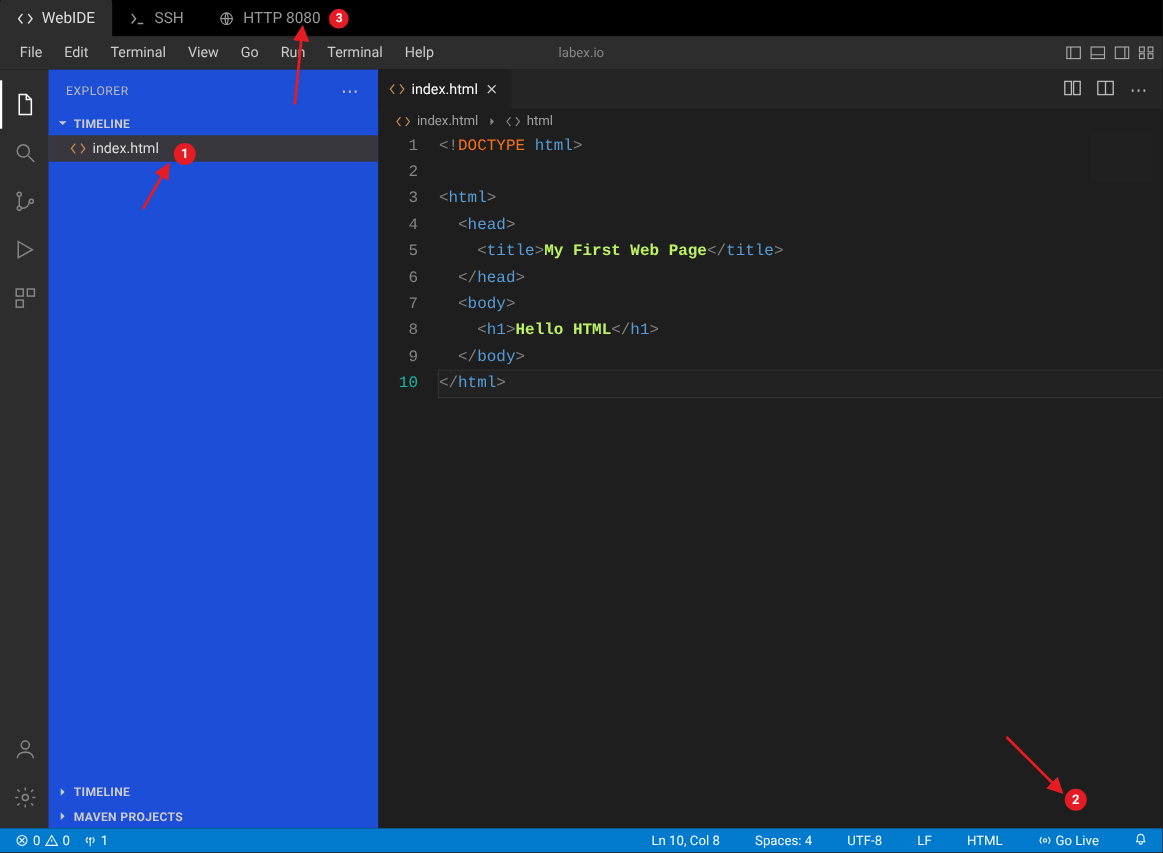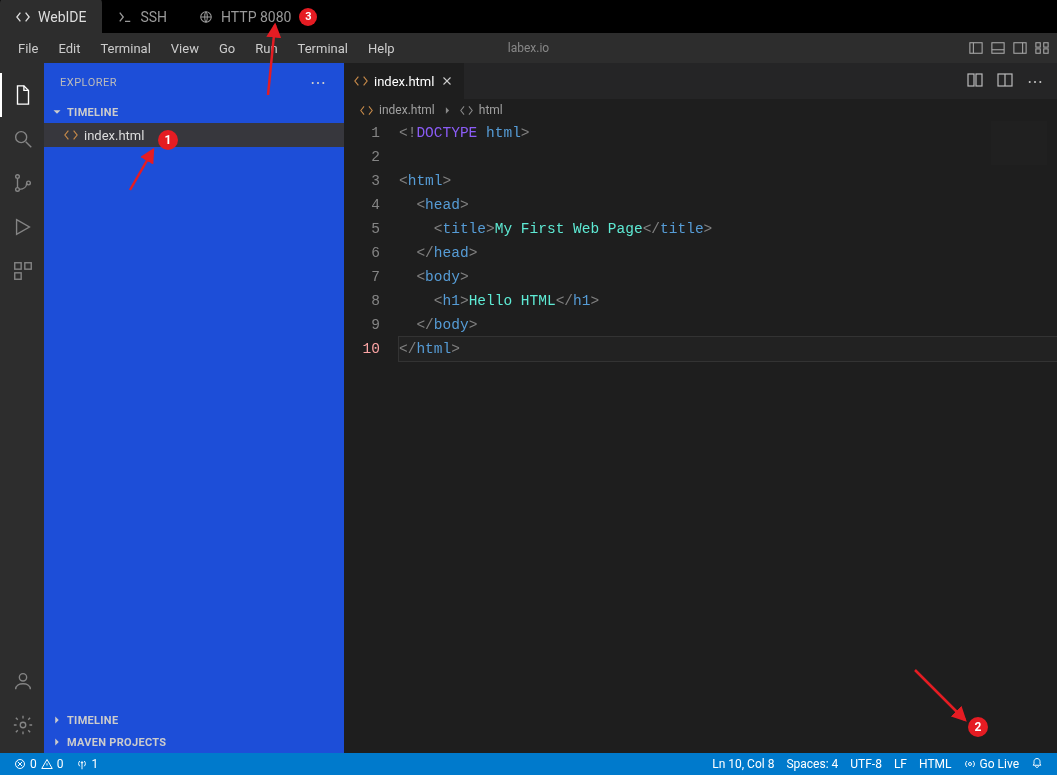--- a/index.html
+++ b/index.html
@@ -45,7 +45,7 @@
 .lines { flex: 1; white-space: pre; color: #d4d4d4; border-left: 1px solid transparent; }
 .lines .active-line { background: rgba(255,255,255,0.02); outline: 1px solid #333; }
 .c-punct { color: #808080; }
-.c-doctype { color: #8b5cf6; margin-top: 36px; }
+.c-doctype { color: #f97316; margin-top: 36px; }
 .c-tag { color: #569cd6; }
 .c-text { color: #5eead4; }
 .minimap { position: absolute; top: 58px; right: 10px; width: 56px; height: 44px; background: #222; font-size: 2px; opacity: 0.6; color: #569cd6; overflow: hidden; }

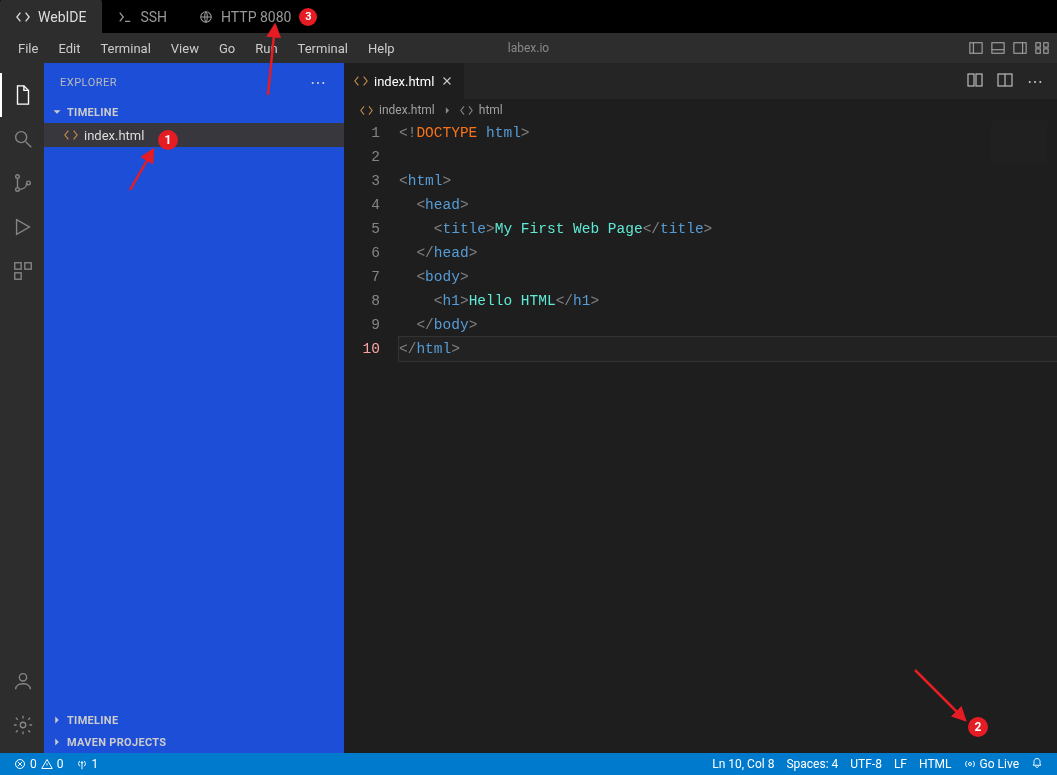--- a/index.html
+++ b/index.html
@@ -47,7 +47,7 @@
 .c-punct { color: #808080; }
 .c-doctype { color: #f97316; margin-top: 36px; }
 .c-tag { color: #569cd6; }
-.c-text { color: #5eead4; }
+.c-text { color: #bef264; font-weight: bold; }
 .minimap { position: absolute; top: 58px; right: 10px; width: 56px; height: 44px; background: #222; font-size: 2px; opacity: 0.6; color: #569cd6; overflow: hidden; }
 .statusbar { height: 22px; background: #007acc; display: flex; align-items: center; font-size: 12px; color: #fff; padding: 0 8px; }
 .status-item { display: flex; align-items: center; gap: 4px; padding: 0 6px; cursor: pointer; height: 100%; }

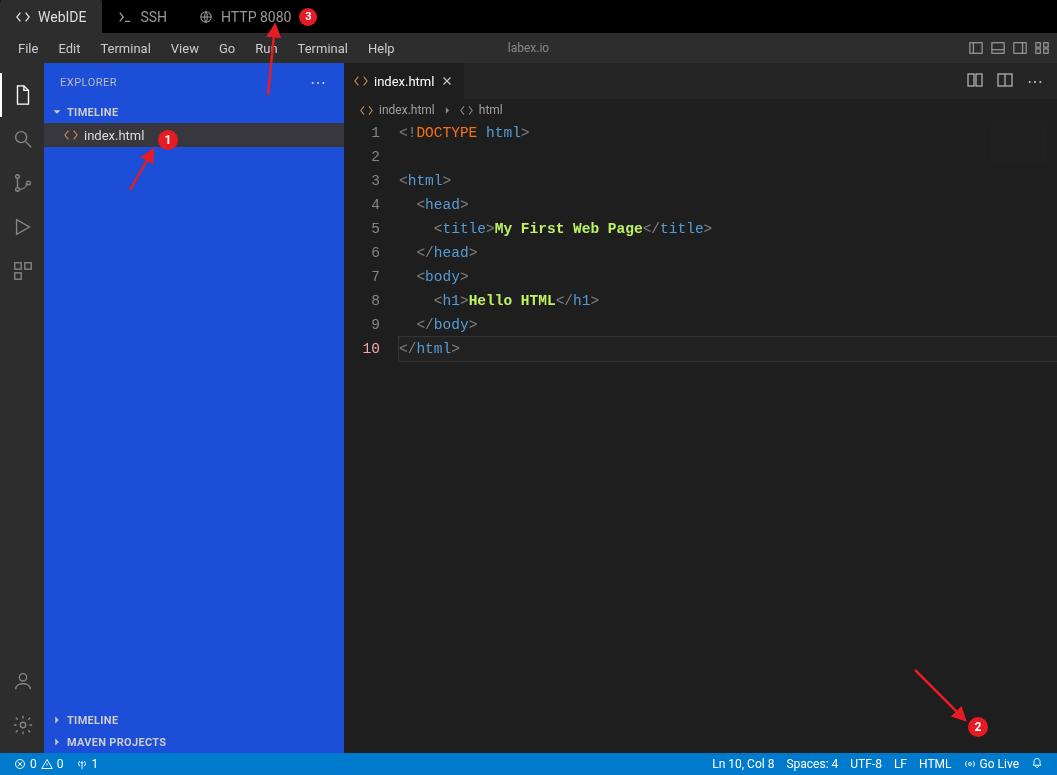--- a/index.html
+++ b/index.html
@@ -247,7 +247,7 @@
           <div>7</div>
           <div>8</div>
           <div>9</div>
-          <div style="color: #fca5a5;">10</div>
+          <div style="color: #14b8a6;">10</div>
         </div>
       <div class="lines" id="lines"><div><span class="c-punct">&lt;!</span><span class="c-doctype">DOCTYPE</span> <span class="c-tag">html</span><span class="c-punct">&gt;</span></div><div>&nbsp;</div><div><span class="c-punct">&lt;</span><span class="c-tag">html</span><span class="c-punct">&gt;</span></div><div>  <span class="c-punct">&lt;</span><span class="c-tag">head</span><span class="c-punct">&gt;</span></div><div>    <span class="c-punct">&lt;</span><span class="c-tag">title</span><span class="c-punct">&gt;</span><span class="c-text">My First Web Page</span><span class="c-punct">&lt;/</span><span class="c-tag">title</span><span class="c-punct">&gt;</span></div><div>  <span class="c-punct">&lt;/</span><span class="c-tag">head</span><span class="c-punct">&gt;</span></div><div>  <span class="c-punct">&lt;</span><span class="c-tag">body</span><span class="c-punct">&gt;</span></div><div>    <span class="c-punct">&lt;</span><span class="c-tag">h1</span><span class="c-punct">&gt;</span><span class="c-text">Hello HTML</span><span class="c-punct">&lt;/</span><span class="c-tag">h1</span><span class="c-punct">&gt;</span></div><div>  <span class="c-punct">&lt;/</span><span class="c-tag">body</span><span class="c-punct">&gt;</span></div><div class="active-line"><span class="c-punct">&lt;/</span><span class="c-tag">html</span><span class="c-punct">&gt;</span></div></div>
     </div>

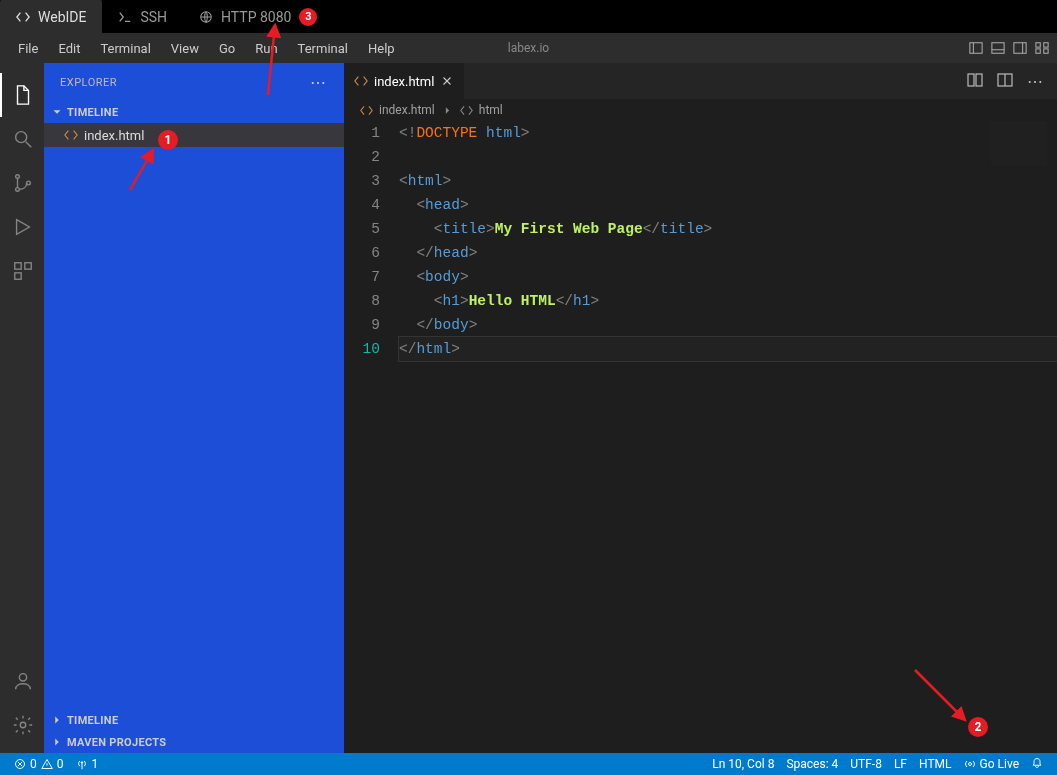--- a/index.html
+++ b/index.html
@@ -51,7 +51,7 @@
 .minimap { position: absolute; top: 58px; right: 10px; width: 56px; height: 44px; background: #222; font-size: 2px; opacity: 0.6; color: #569cd6; overflow: hidden; }
 .statusbar { height: 22px; background: #007acc; display: flex; align-items: center; font-size: 12px; color: #fff; padding: 0 8px; }
 .status-item { display: flex; align-items: center; gap: 4px; padding: 0 6px; cursor: pointer; height: 100%; }
-.status-right { margin-left: auto; display: flex; }
+.status-right { margin-left: auto; display: flex; gap: 20px; }
 .annotation { position: absolute; width: 20px; height: 20px; background: #e51c23; color: #fff; border-radius: 50%; display: flex; align-items: center; justify-content: center; font-size: 12px; font-weight: bold; z-index: 100; pointer-events: none; }
 .arrow { position: absolute; z-index: 99; pointer-events: none; }
 </style>

